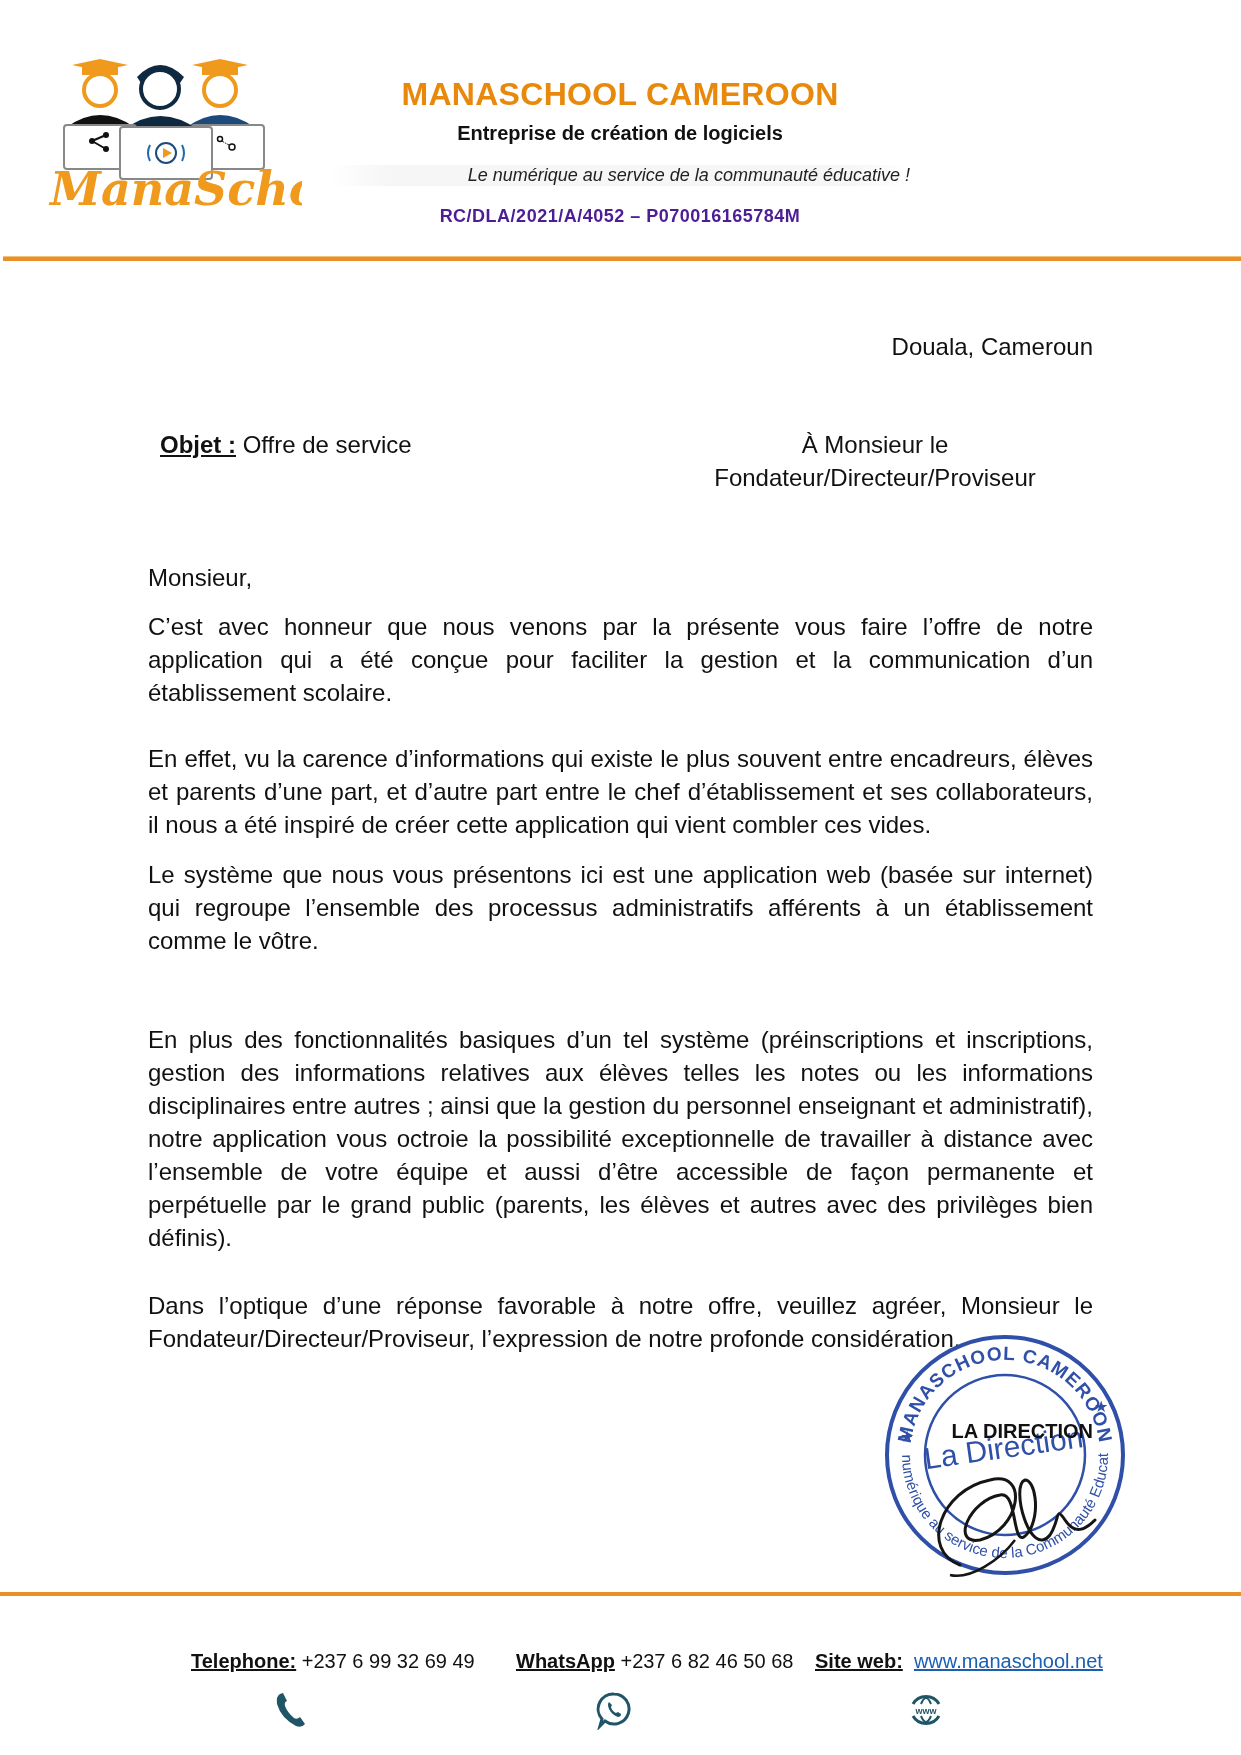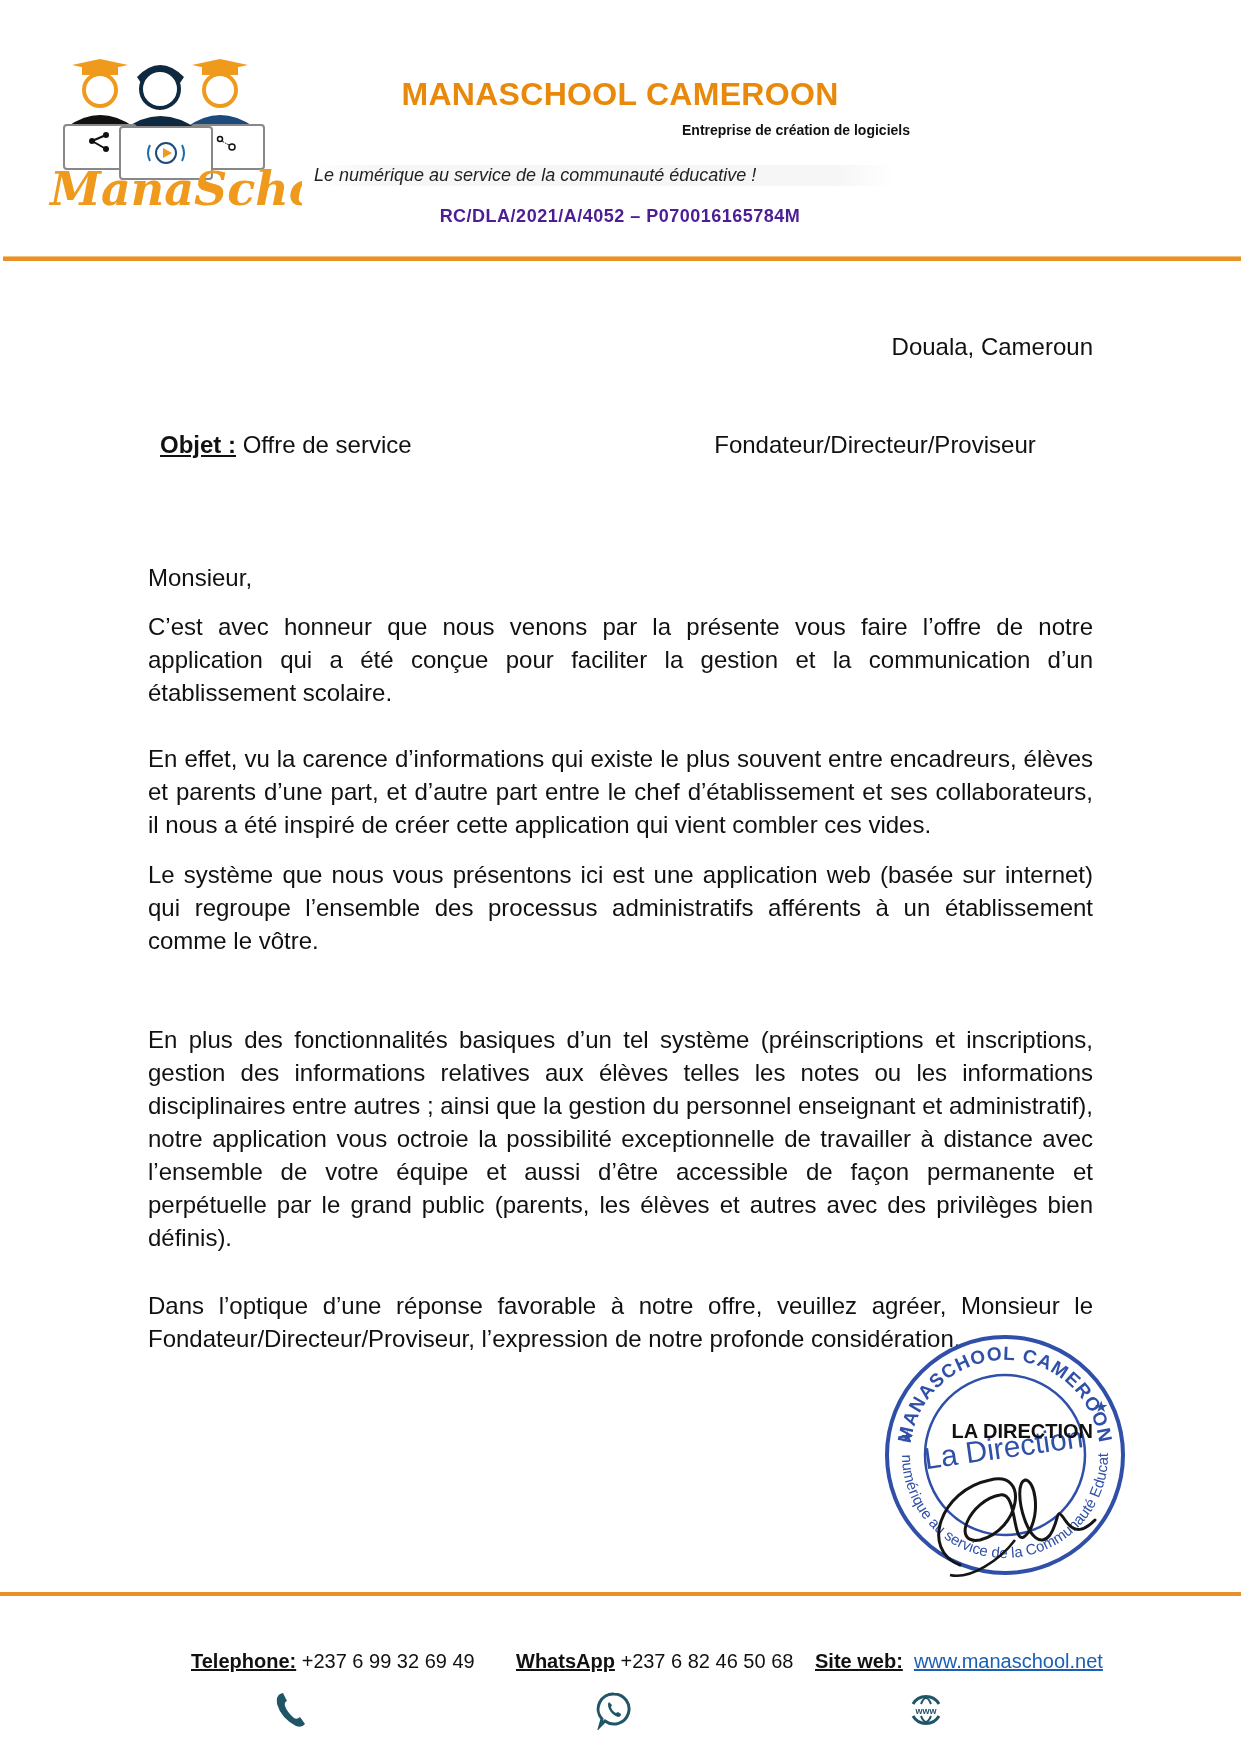--- a/index.html
+++ b/index.html
@@ -16,8 +16,8 @@
     font-size: 32px; font-weight: bold; color: #e8890c; letter-spacing: 0.3px;
   }
   .brand-sub {
-    left: 330px; top: 122px; width: 580px; text-align: right;
-    font-size: 14px; font-weight: bold; color: #111;
+    left: 330px; top: 122px; width: 580px; text-align: center;
+    font-size: 20px; font-weight: bold; color: #111;
   }
   .brand-tagline {
     left: 314px; top: 165px; width: 580px; text-align: left;

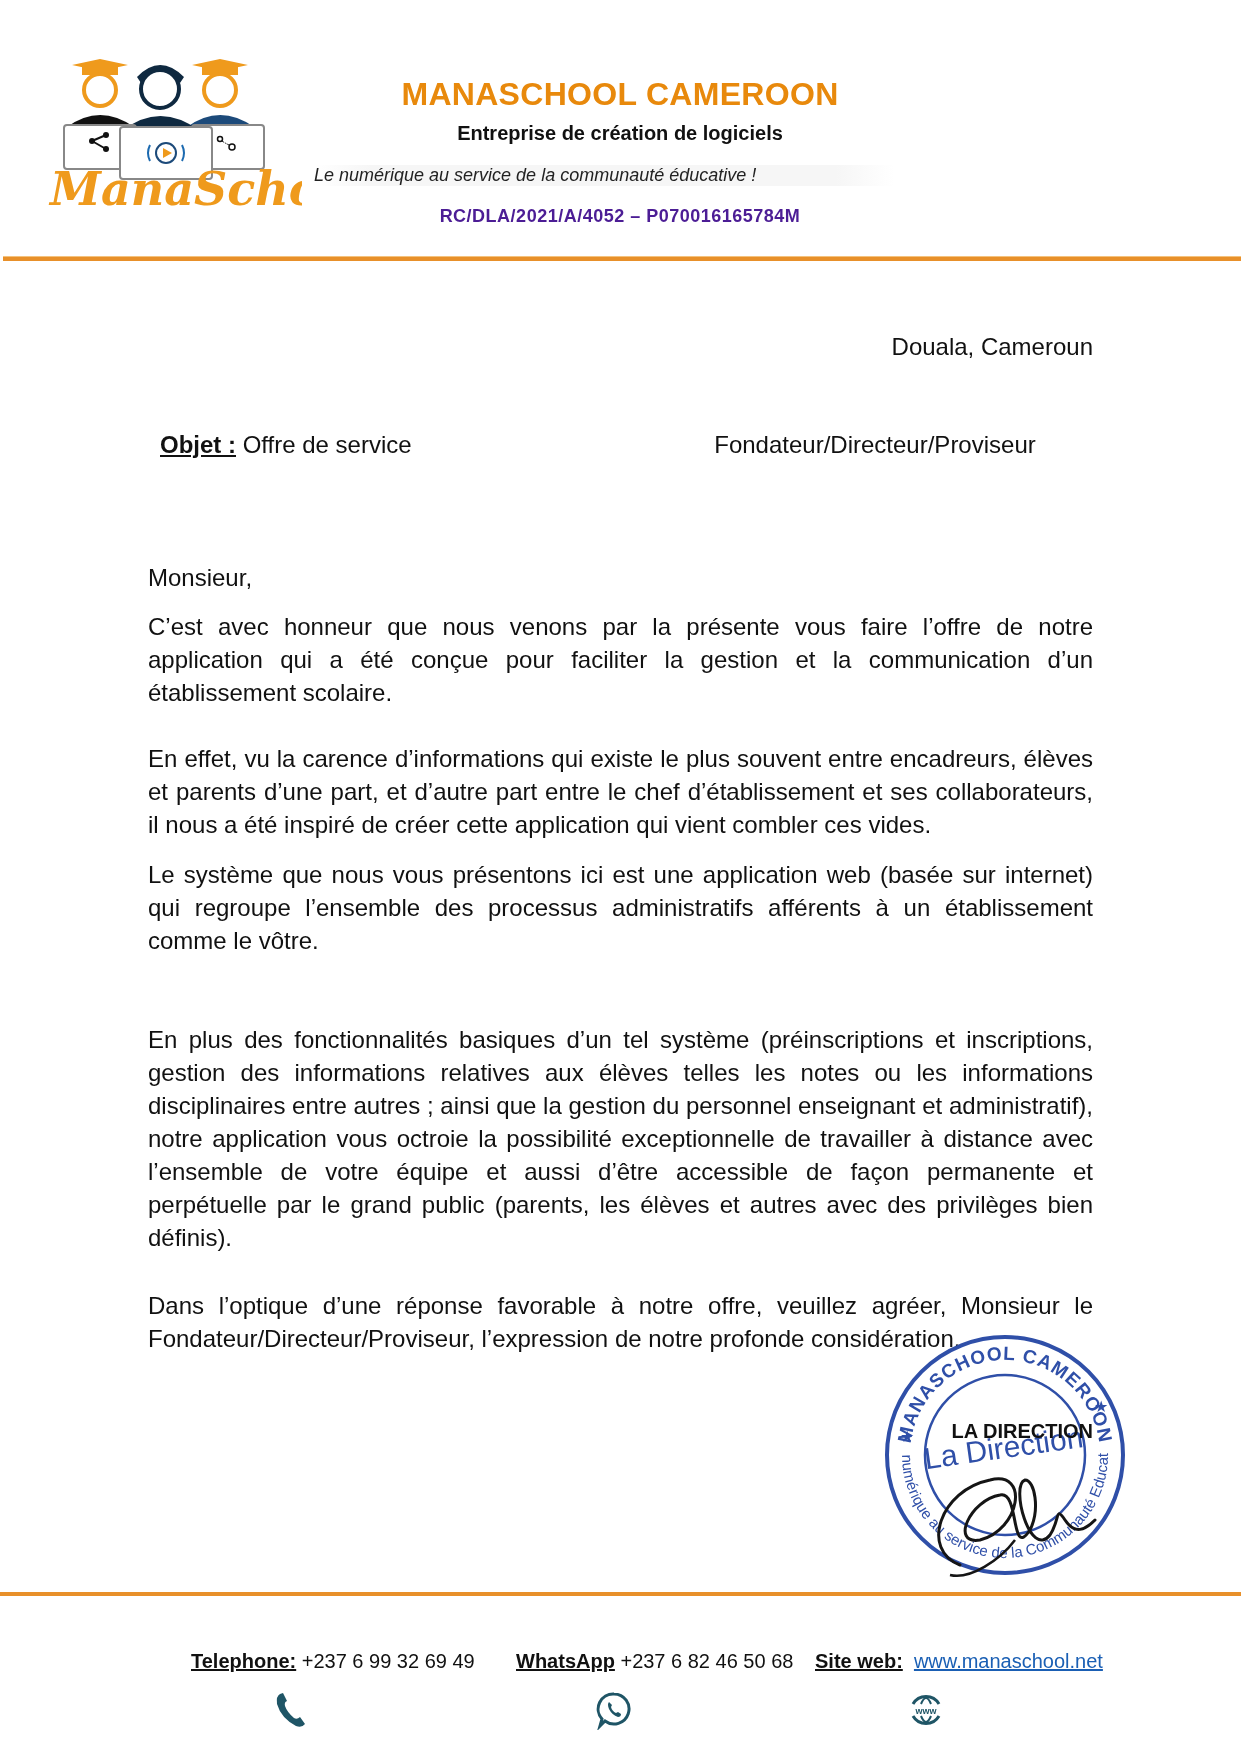--- a/index.html
+++ b/index.html
@@ -20,7 +20,7 @@
     font-size: 20px; font-weight: bold; color: #111;
   }
   .brand-tagline {
-    left: 314px; top: 165px; width: 580px; text-align: left;
+    left: 330px; top: 165px; width: 580px; text-align: right;
     font-size: 18px; font-style: italic; color: #222;
     background: linear-gradient(90deg, rgba(0,0,0,0) 0%, #f6f6f6 10%, #f6f6f6 90%, rgba(0,0,0,0) 100%);
   }

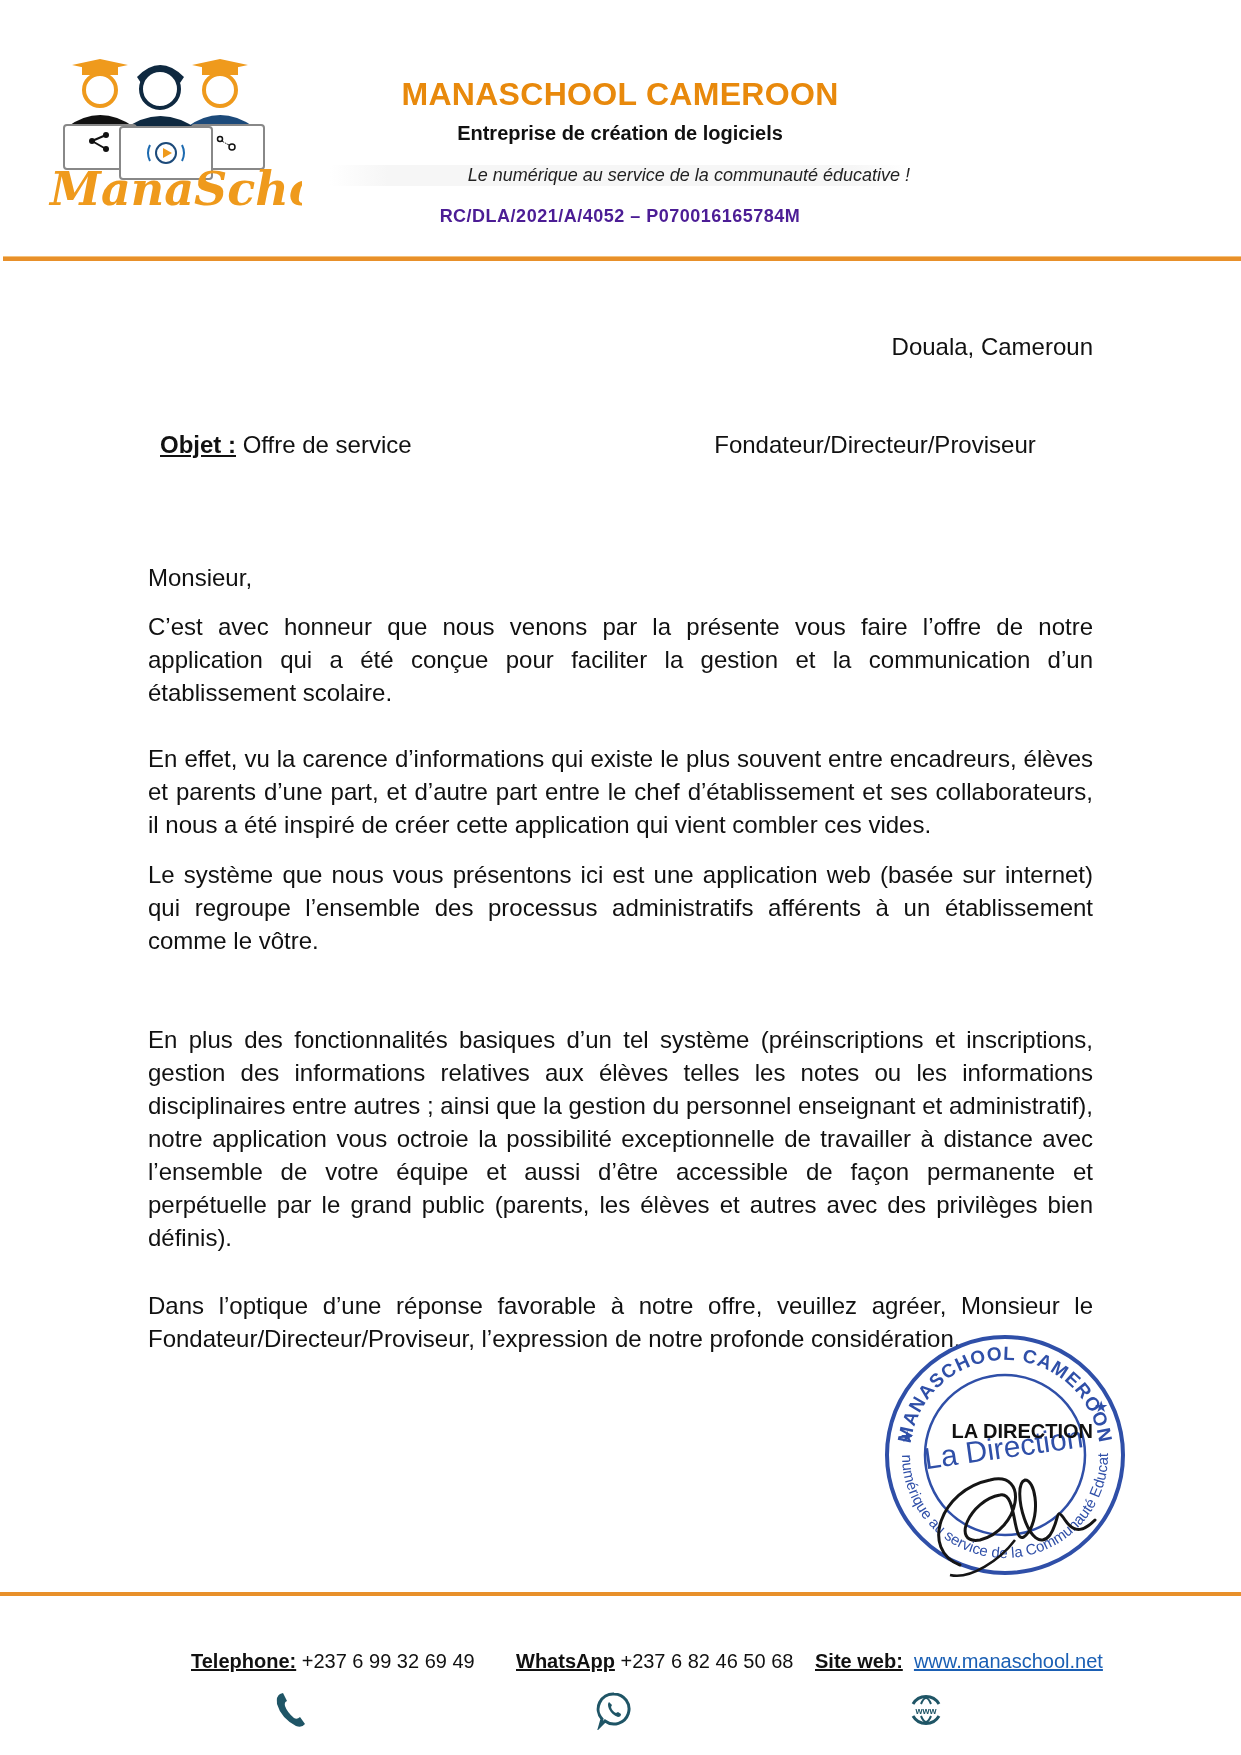--- a/index.html
+++ b/index.html
@@ -116,6 +116,7 @@
 </div>
 
 <div class="abs txt recipient">
+  <div>À Monsieur le</div>
   <div>Fondateur/Directeur/Proviseur</div>
 </div>
 

